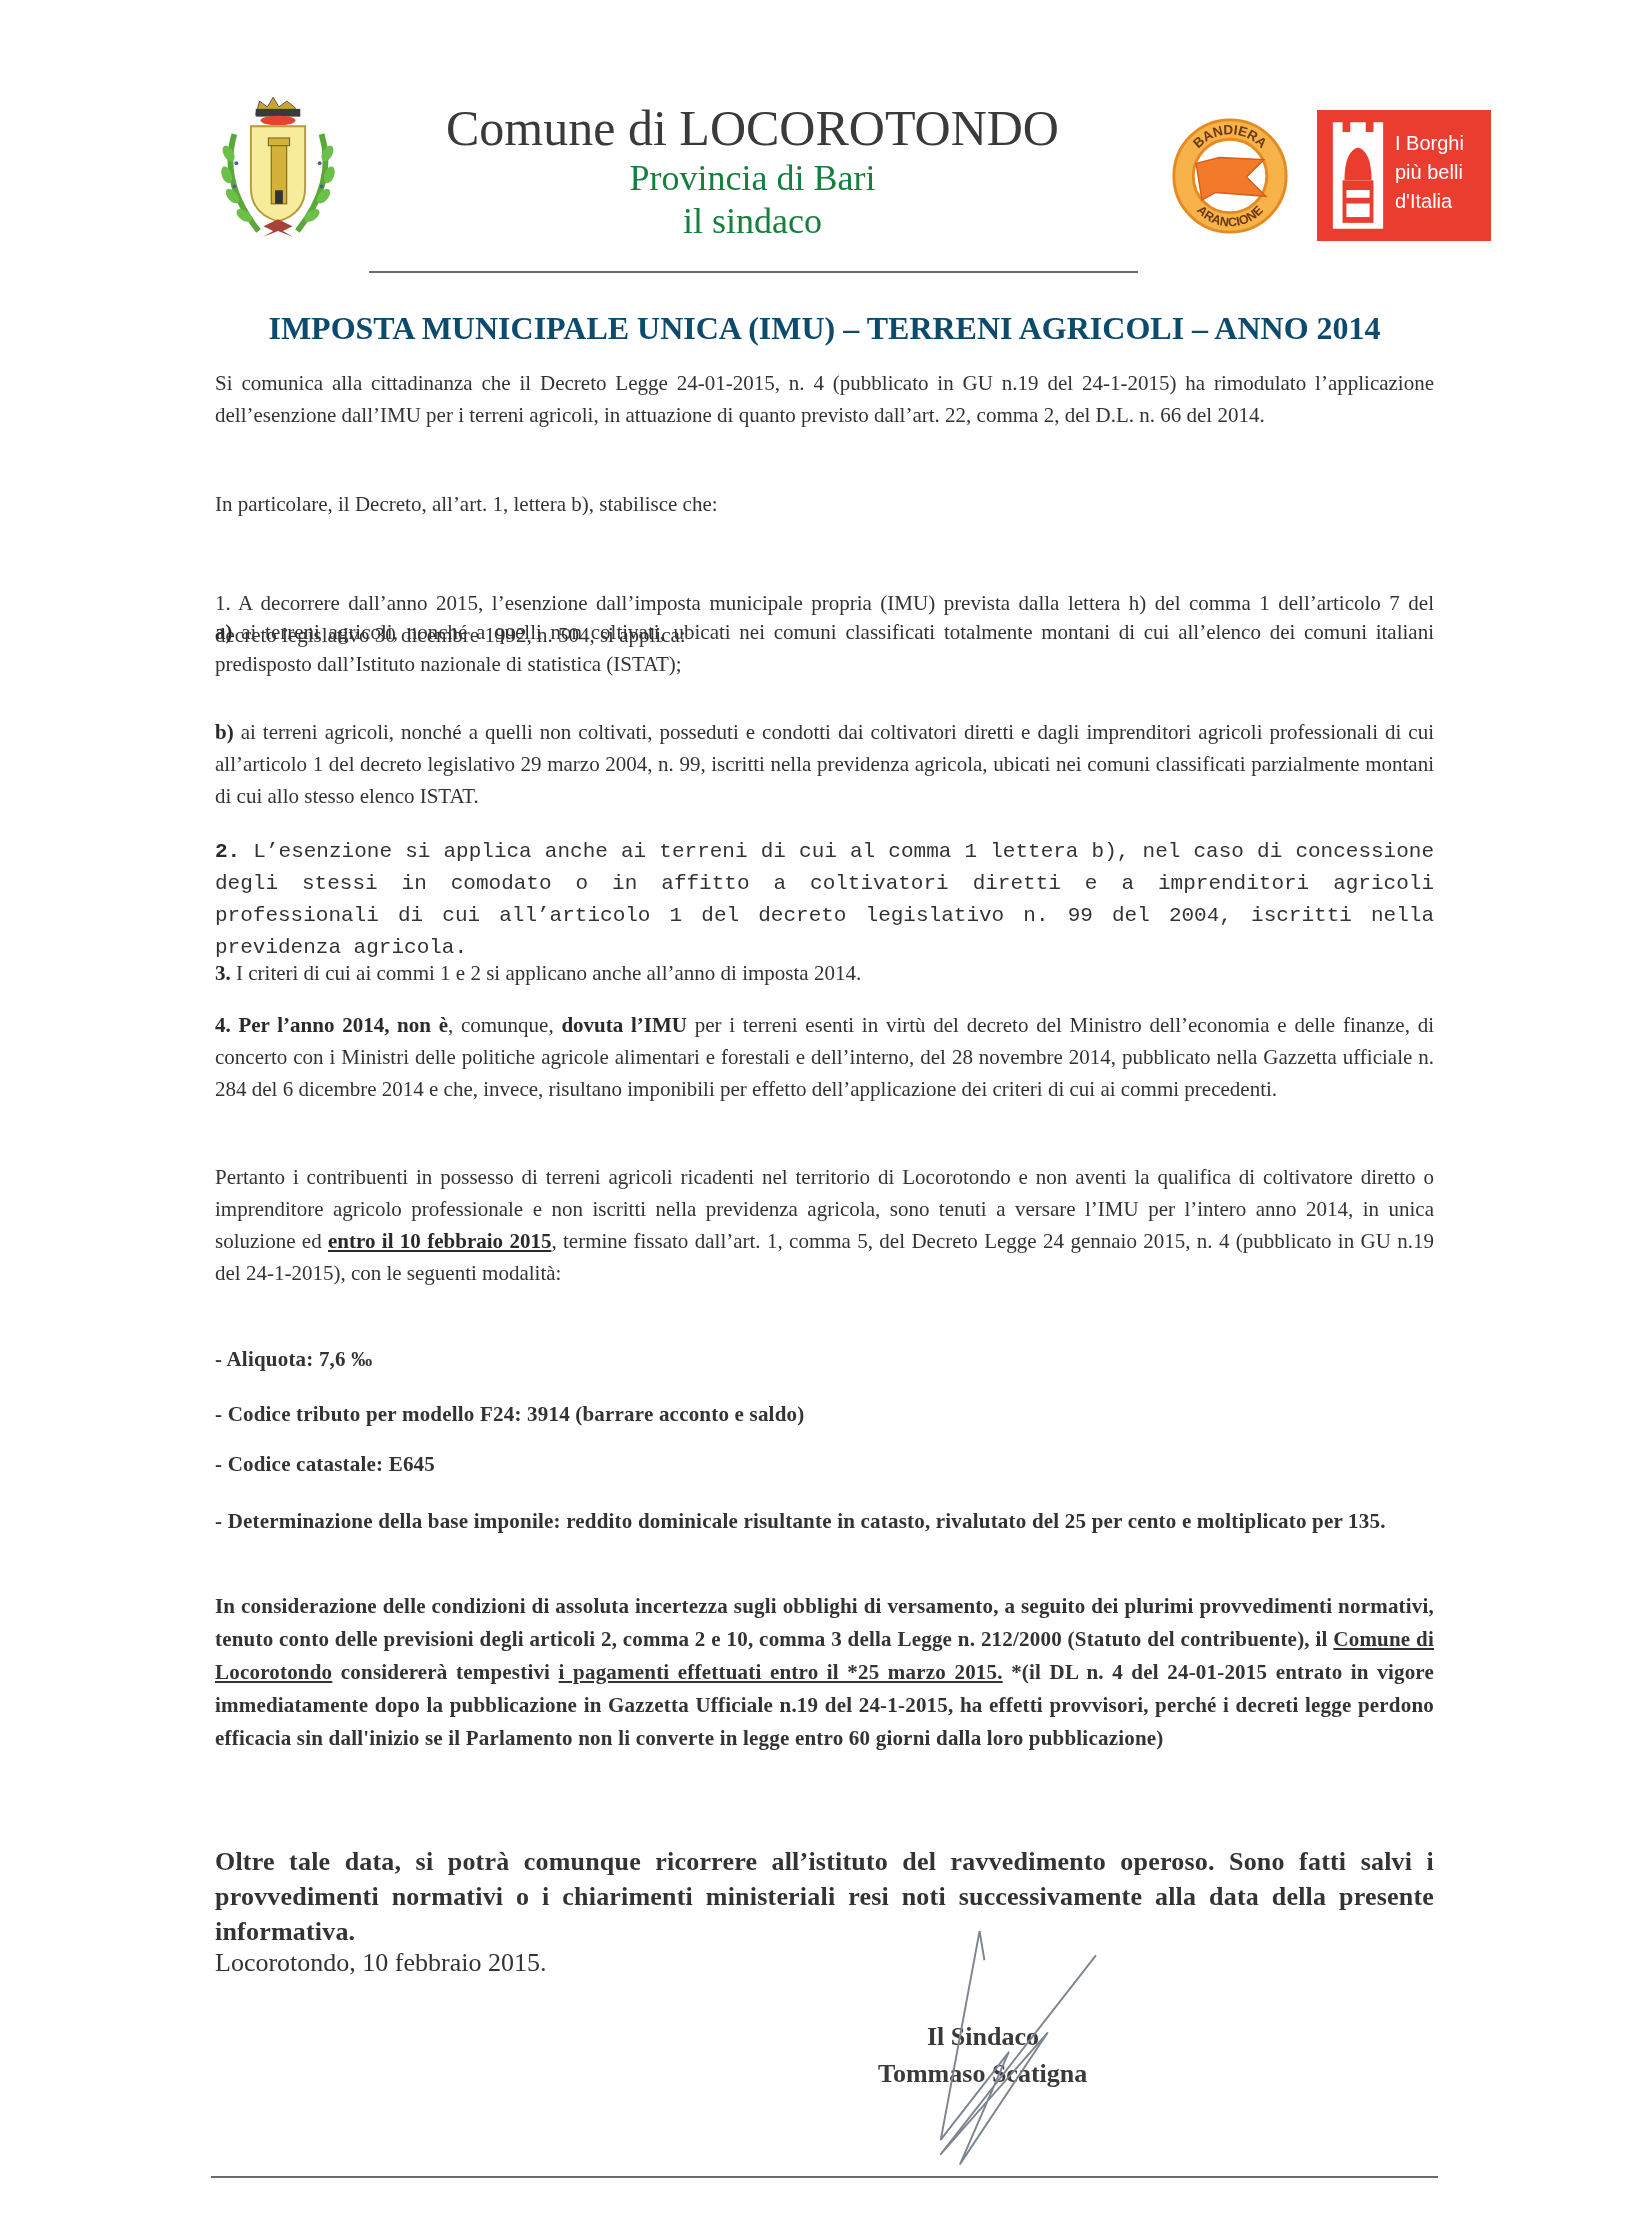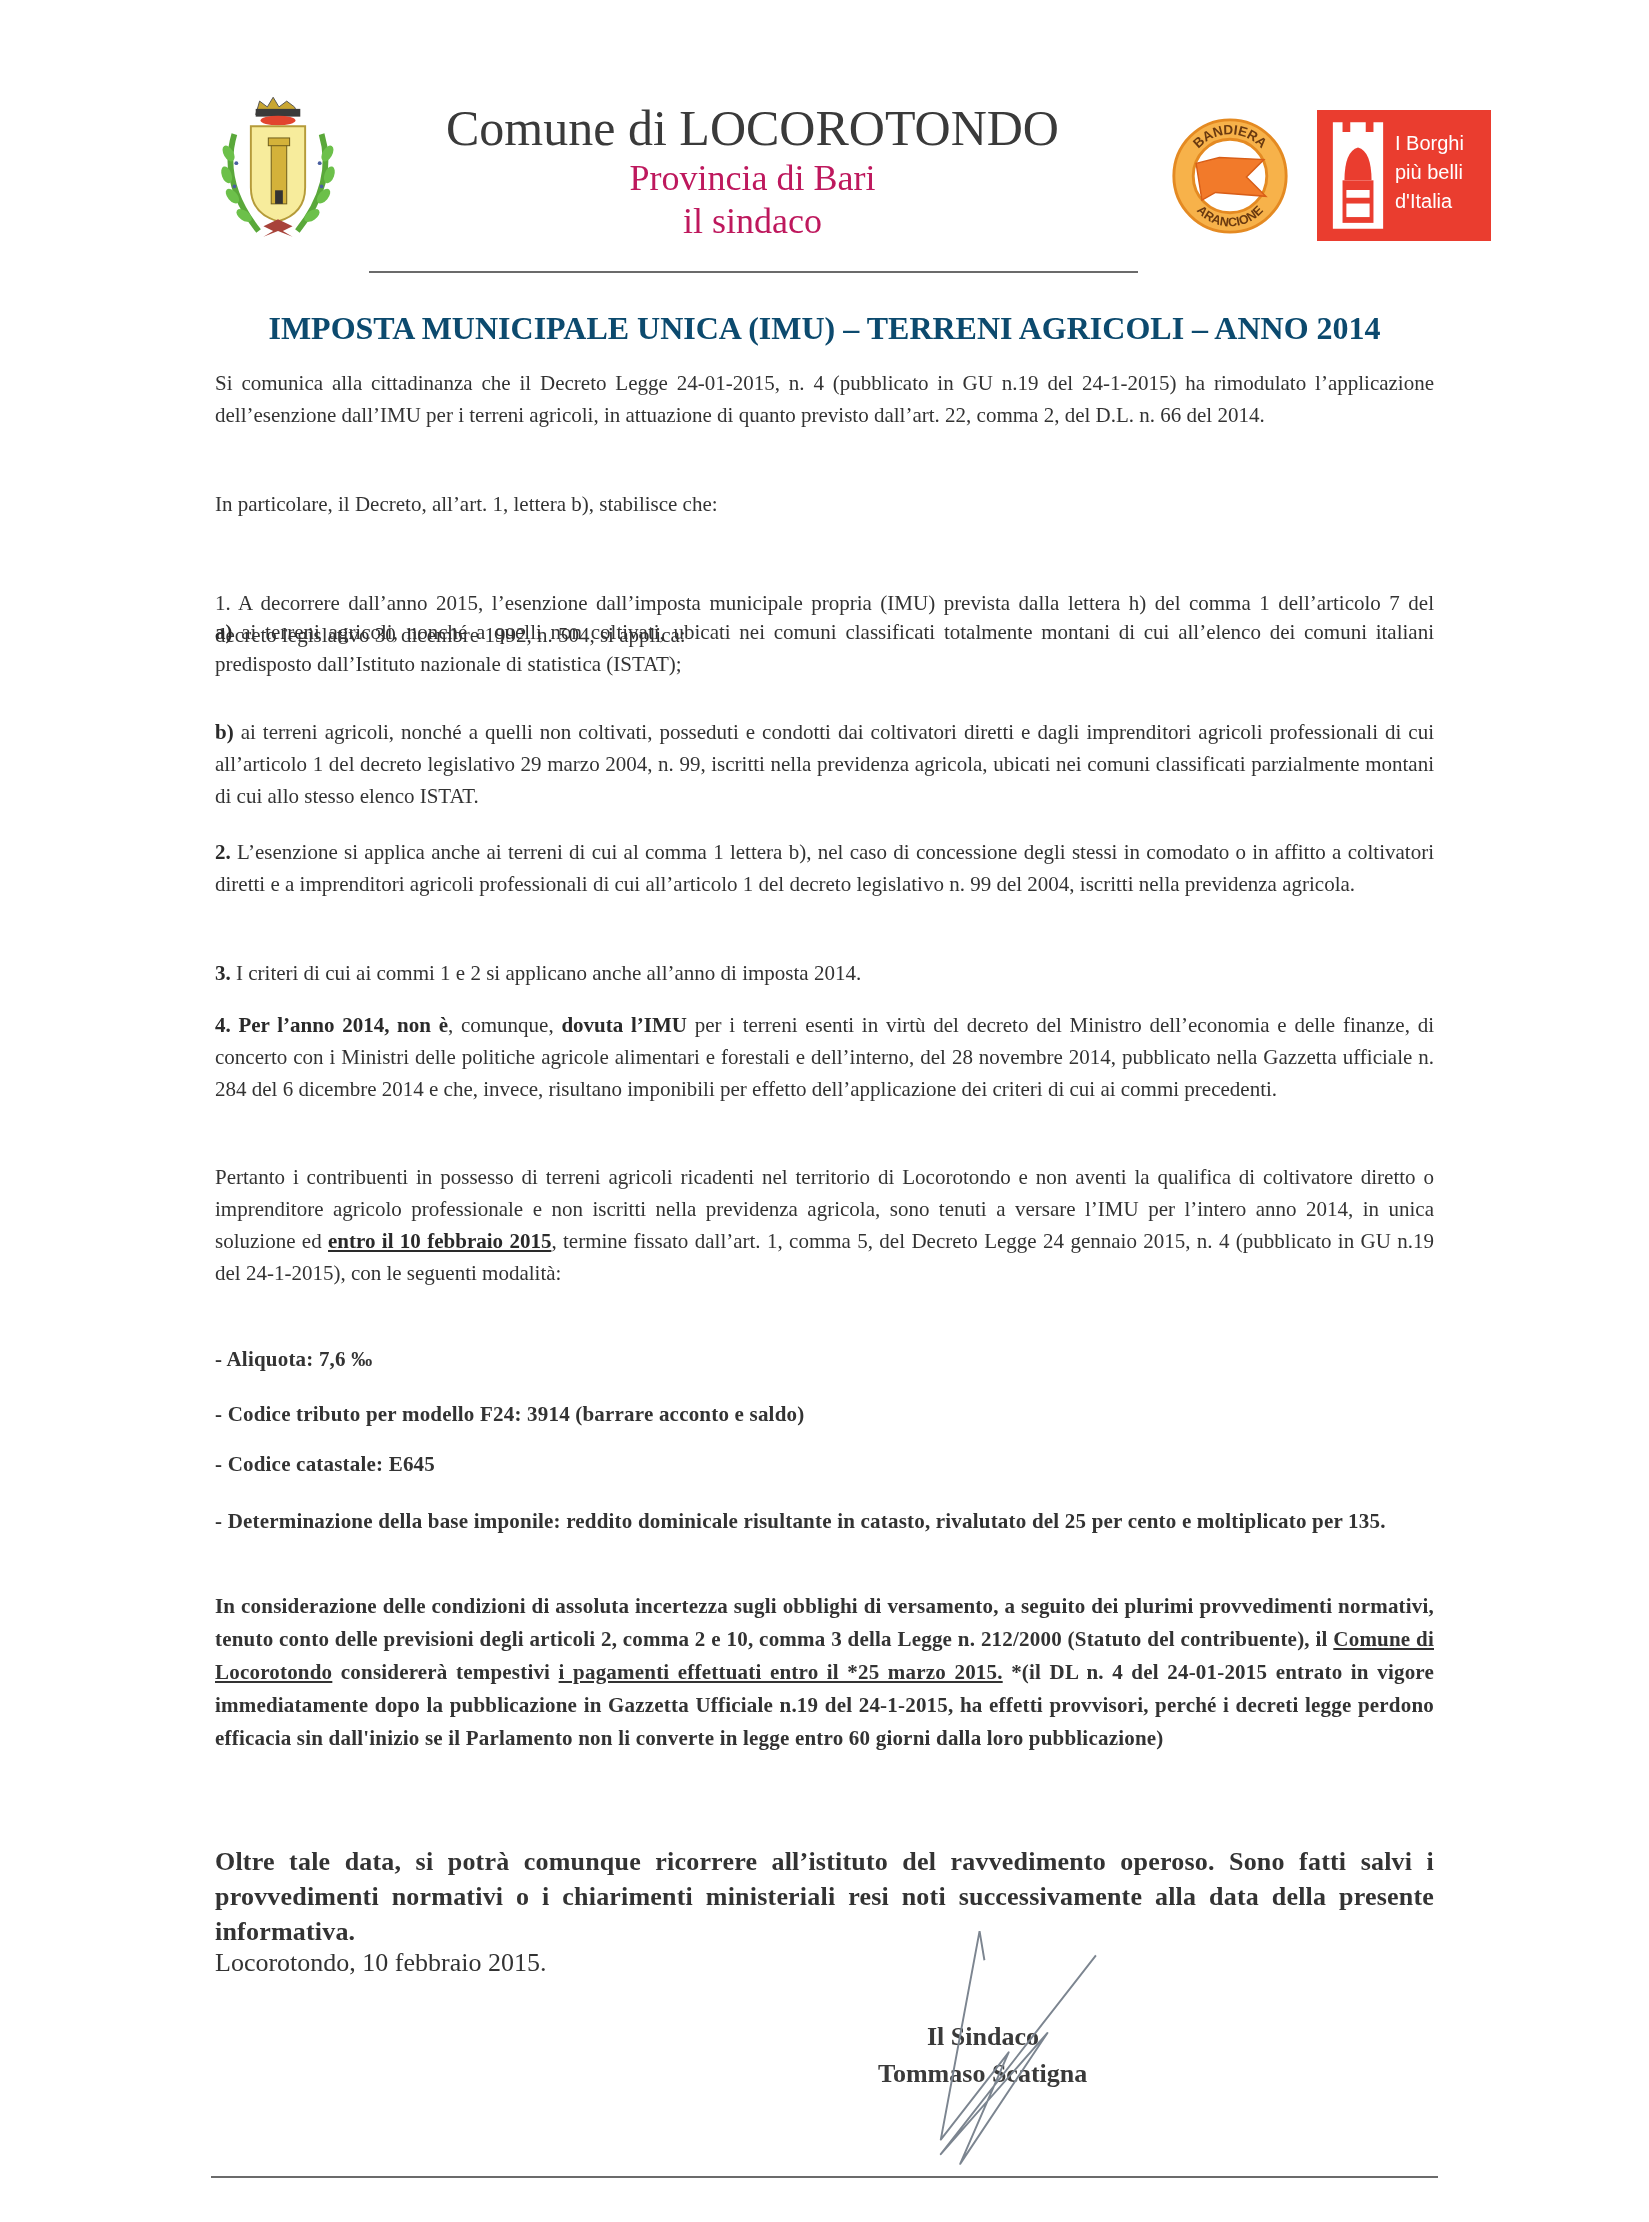--- a/index.html
+++ b/index.html
@@ -7,7 +7,7 @@
          font-family:"Liberation Serif", "DejaVu Serif", serif; }
   .abs { position:absolute; }
   .hdr-title { left:369px; width:767px; top:99px; text-align:center; font-size:50px; line-height:58px; color:#3a3a3a; }
-  .hdr-sub { left:369px; width:767px; text-align:center; font-size:36px; line-height:43px; color:#be185d; }
+  .hdr-sub { left:369px; width:767px; text-align:center; font-size:36px; line-height:43px; color:#15803d; }
   .rule { position:absolute; height:1.9px; background:#6b6b6b; }
   .heading { left:215px; width:1219px; top:312px; text-align:center; font-weight:bold; font-size:32px; line-height:33px; color:#0c4a6e; }
   .txt { position:absolute; left:215px; width:1219px; font-size:21px; line-height:32px; text-align:justify; color:#333; }

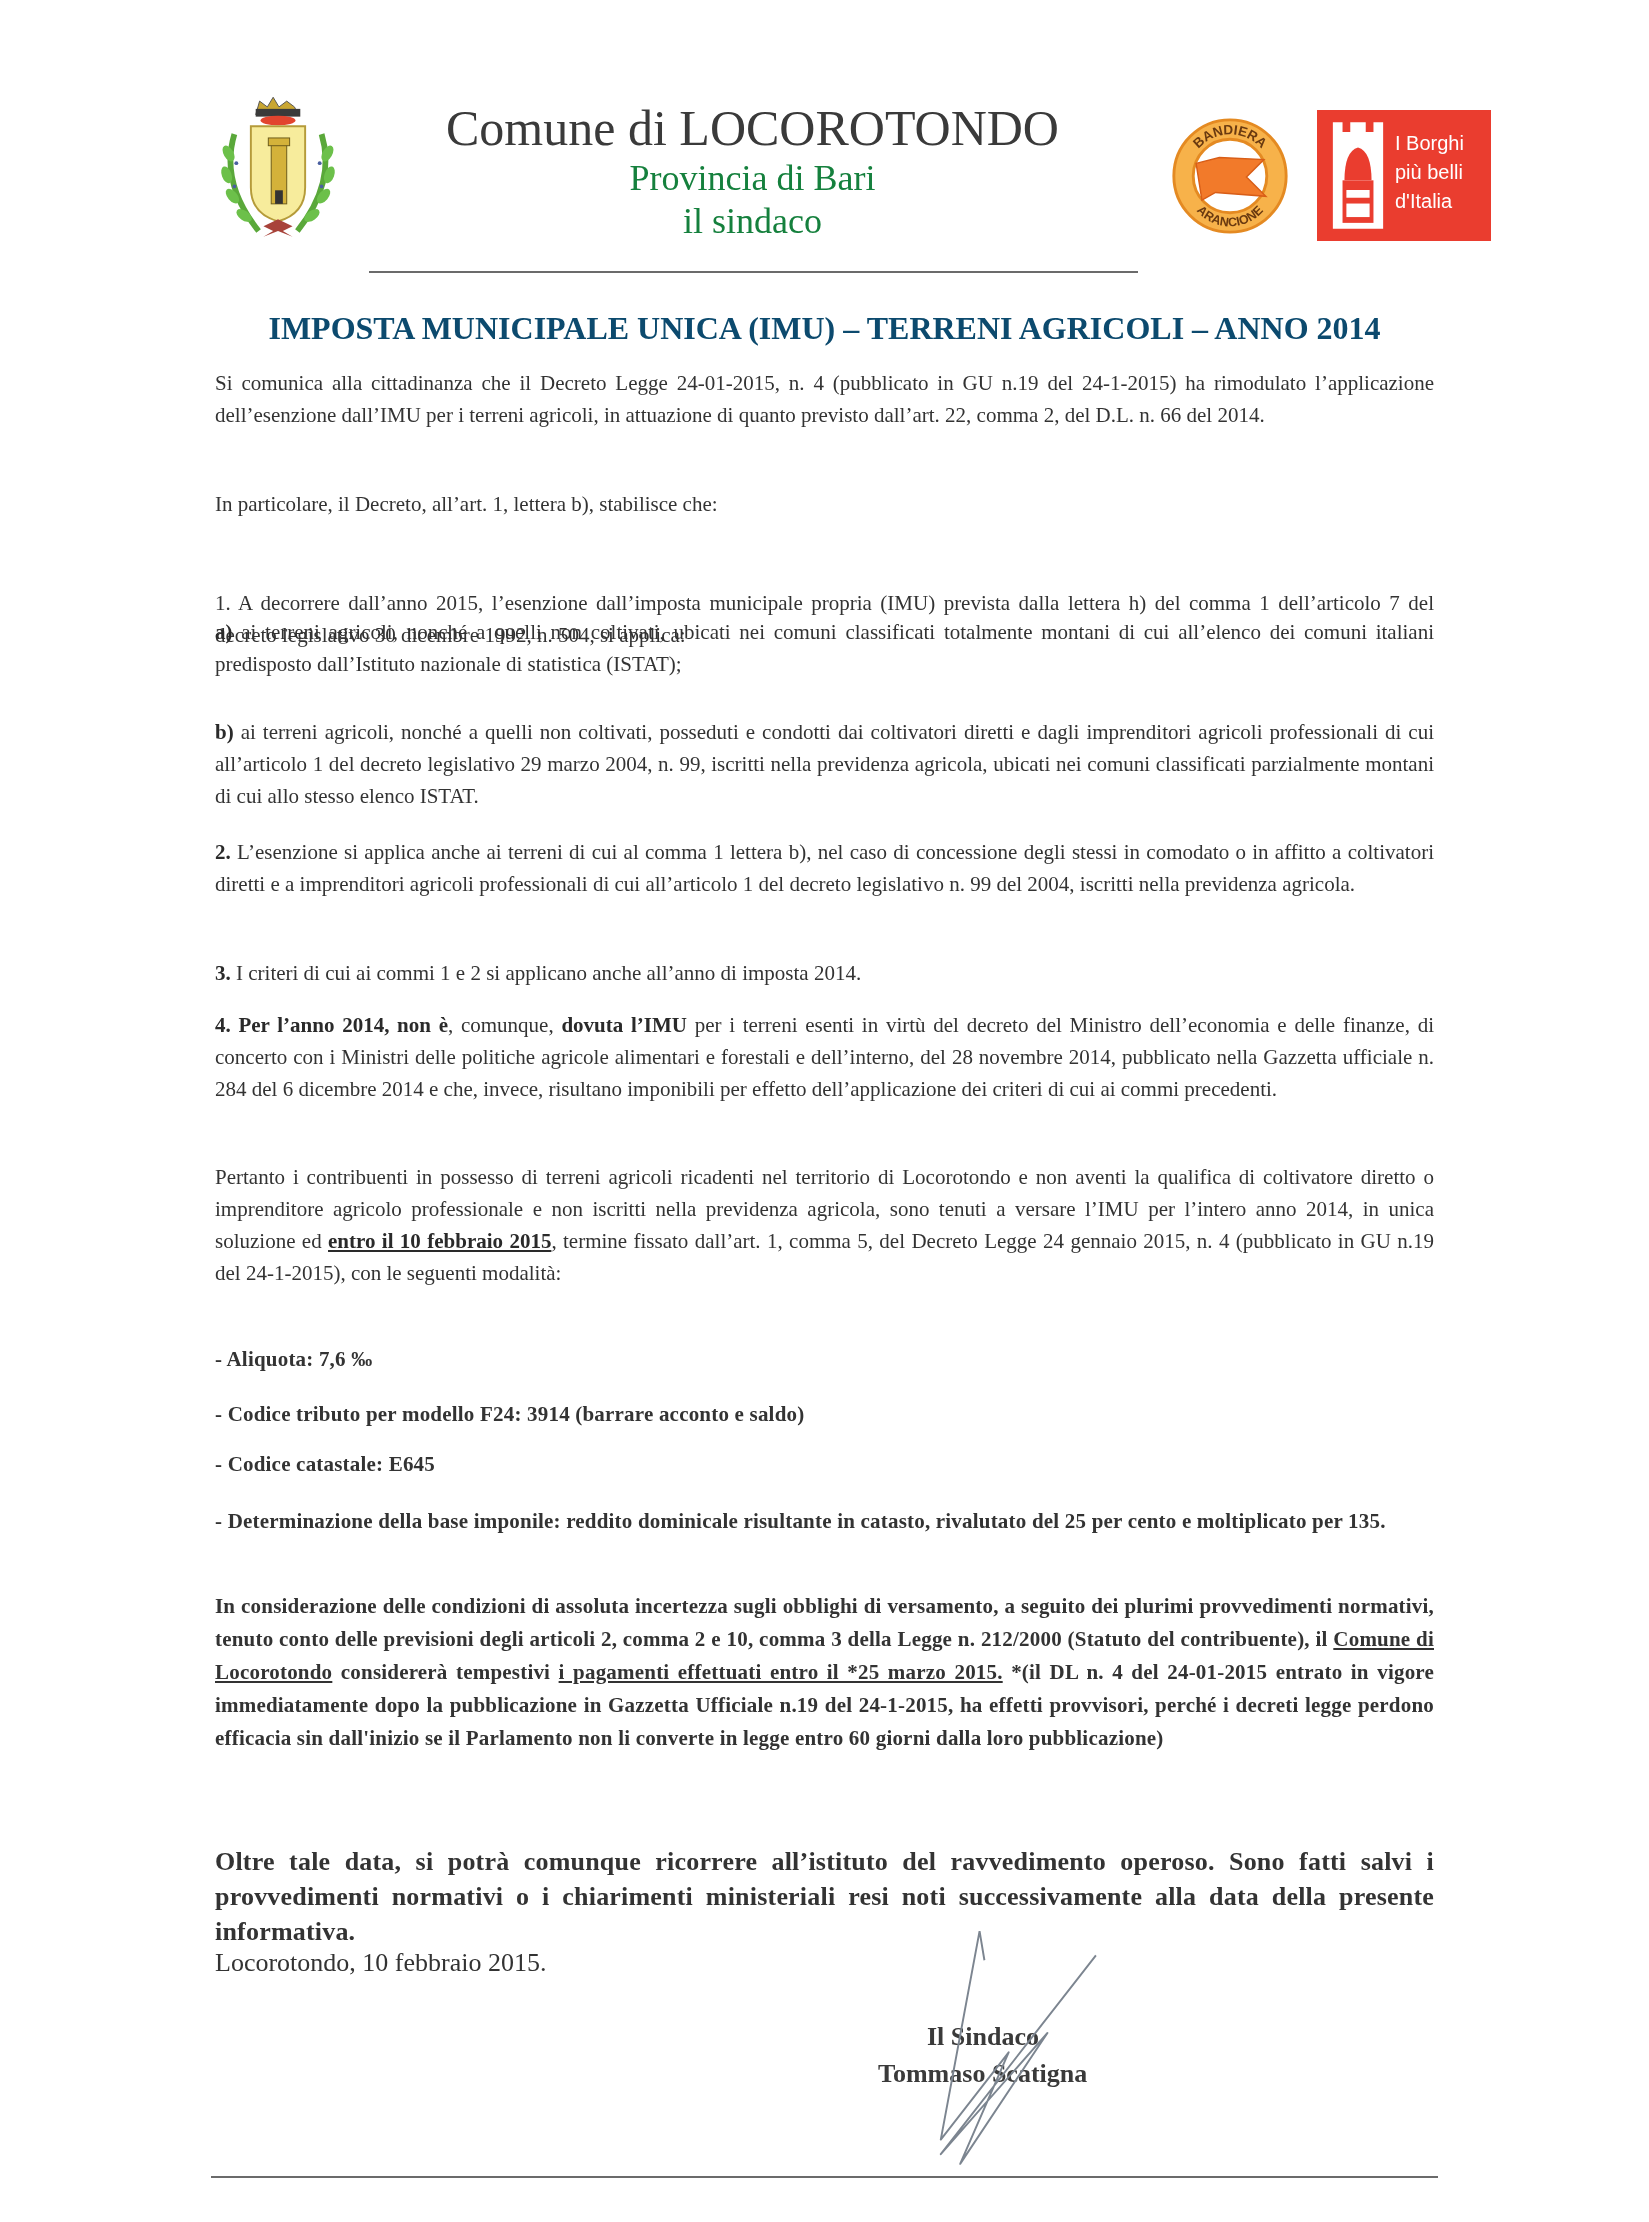--- a/index.html
+++ b/index.html
@@ -107,7 +107,7 @@
 
 <div class="txt" style="top:716px;"><b>b)</b><span> ai terreni agricoli, nonché a quelli non coltivati, posseduti e condotti dai coltivatori diretti e dagli imprenditori agricoli professionali di cui all’articolo 1 del decreto legislativo 29 marzo 2004, n. 99, iscritti nella previdenza agricola, ubicati nei comuni classificati parzialmente montani di cui allo stesso elenco ISTAT.</span></div>
 
-<div class="txt" style="top:836px;"><b>2.</b><span> L’esenzione si applica anche ai terreni di cui al comma 1 lettera b), nel caso di concessione degli stessi in comodato o in affitto a coltivatori diretti e a imprenditori agricoli professionali di cui all’articolo 1 del decreto legislativo n. 99 del 2004, iscritti nella previdenza agricola.</span></div>
+<div class="txt" style="top:836px;font-family:Liberation Mono, monospace;"><b>2.</b><span> L’esenzione si applica anche ai terreni di cui al comma 1 lettera b), nel caso di concessione degli stessi in comodato o in affitto a coltivatori diretti e a imprenditori agricoli professionali di cui all’articolo 1 del decreto legislativo n. 99 del 2004, iscritti nella previdenza agricola.</span></div>
 
 <div class="txt" style="top:957px;"><b>3.</b><span> I criteri di cui ai commi 1 e 2 si applicano anche all’anno di imposta 2014.</span></div>
 

